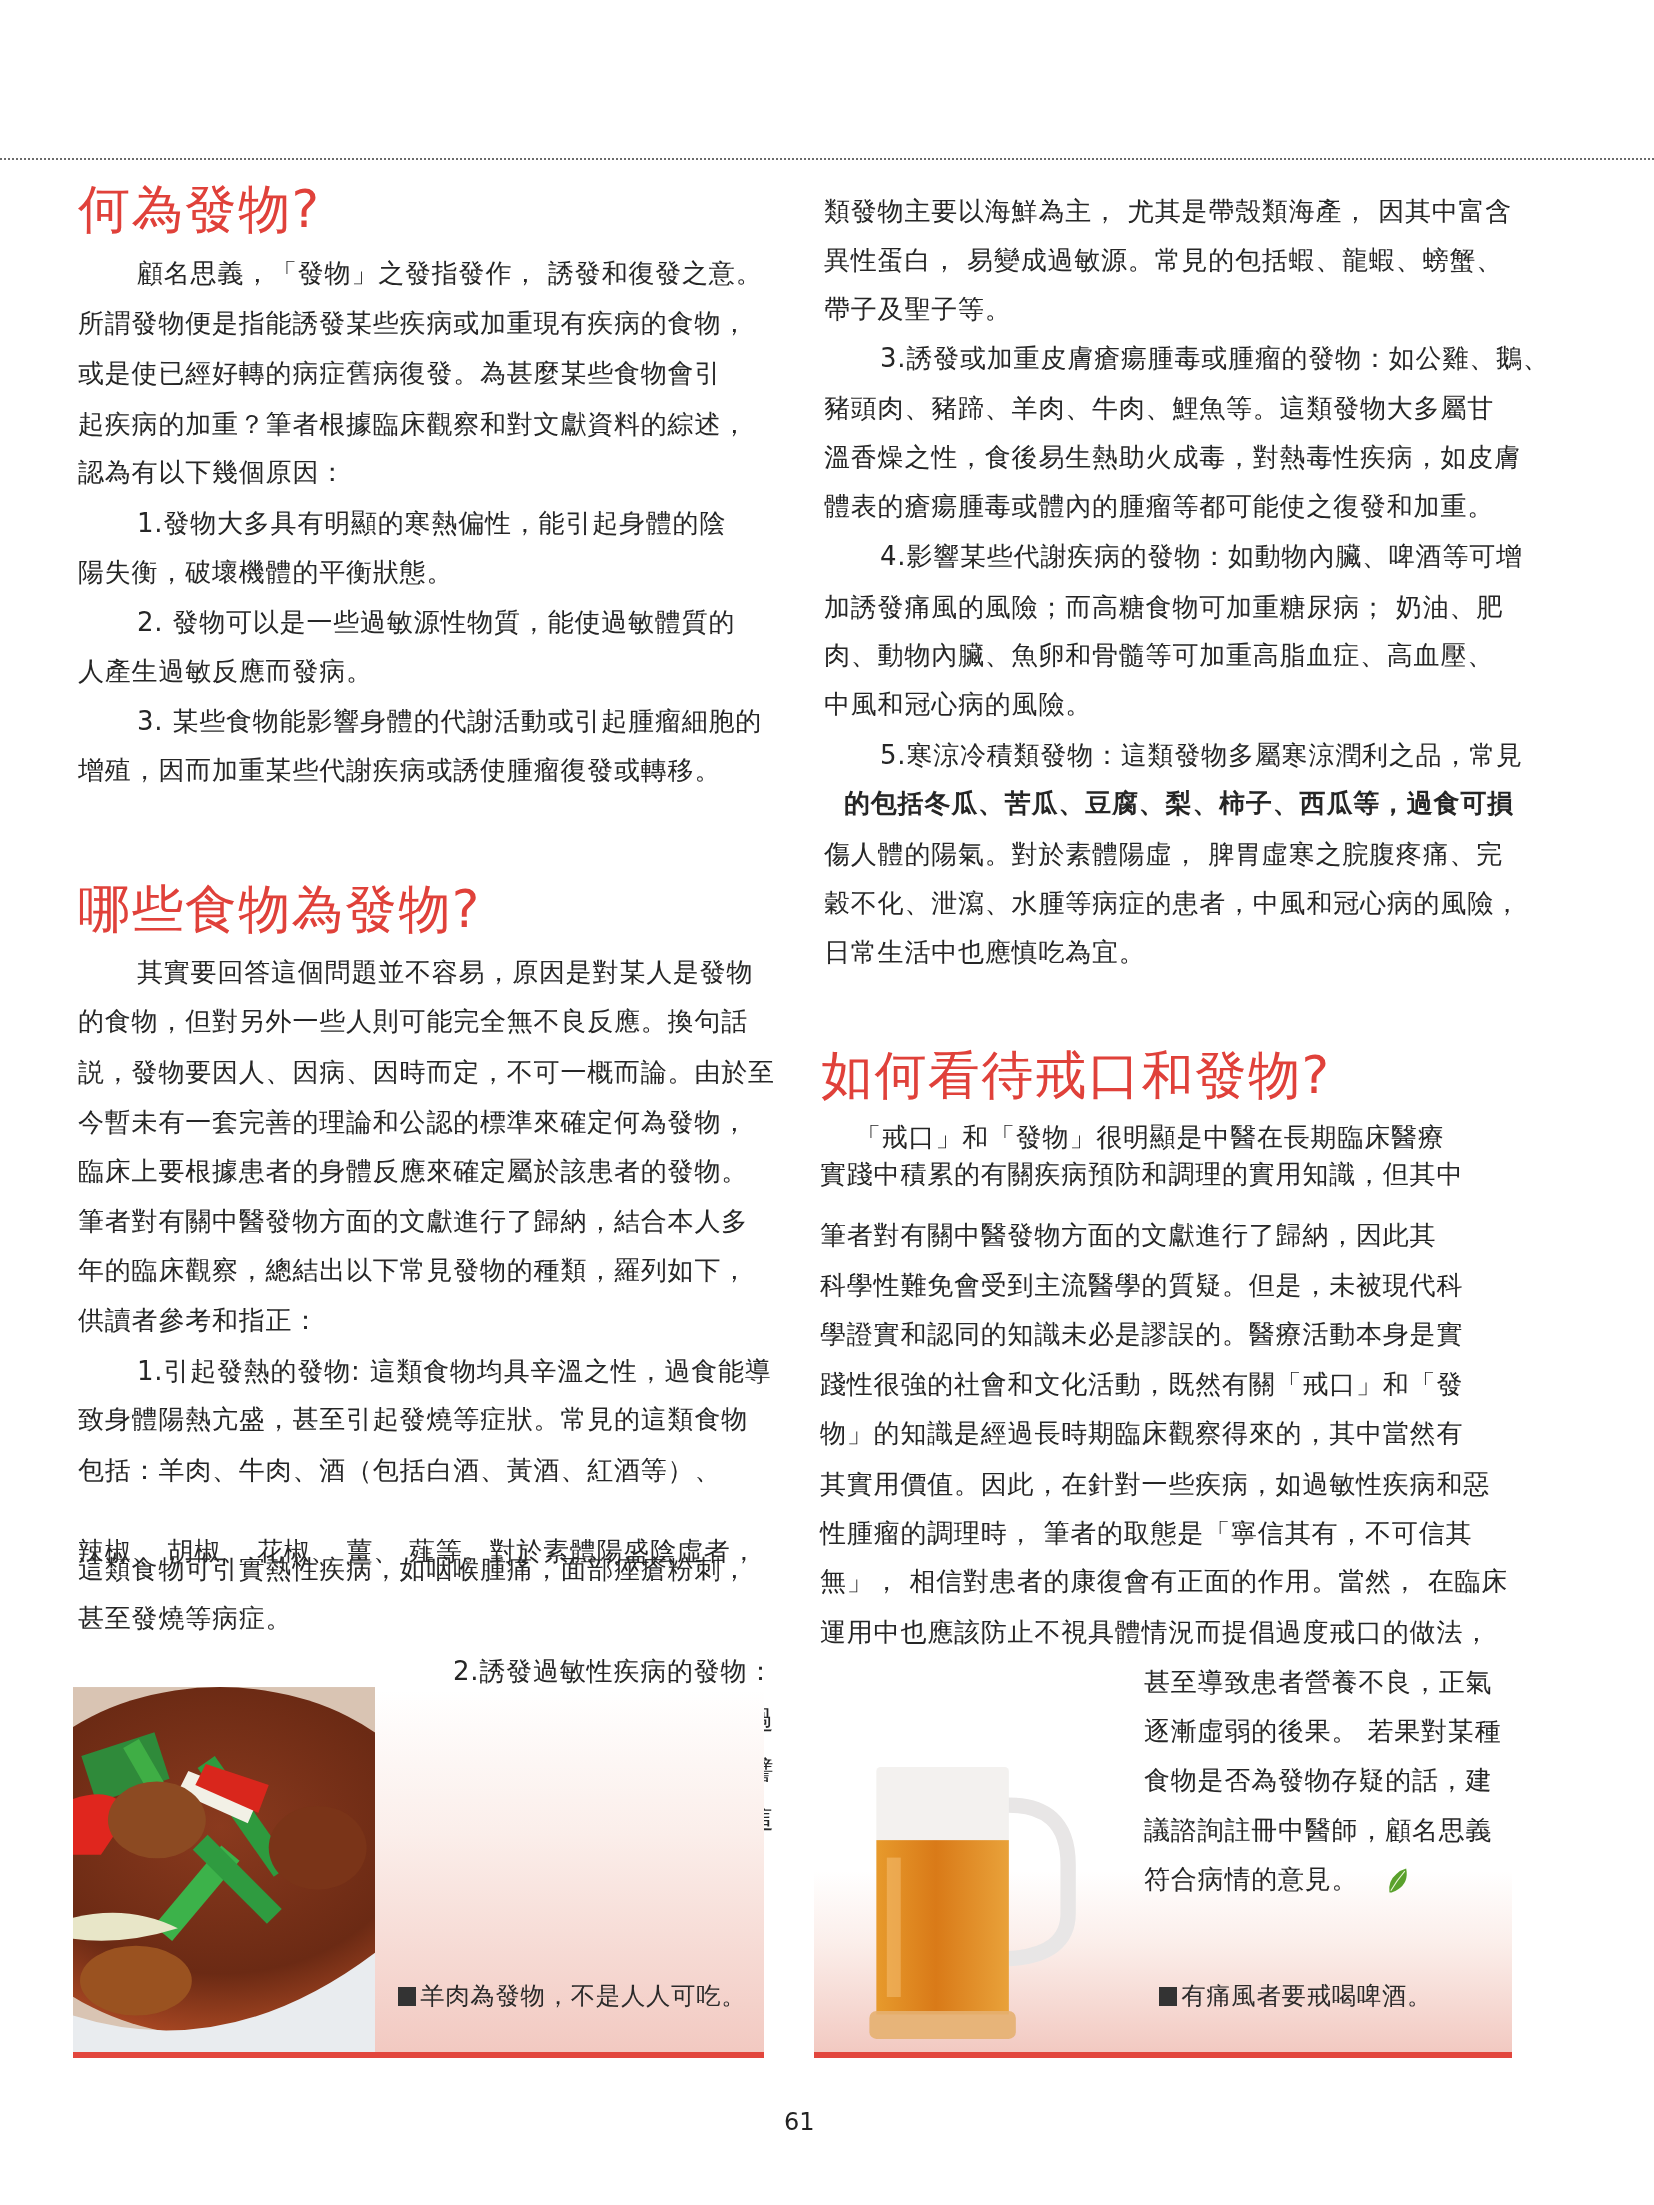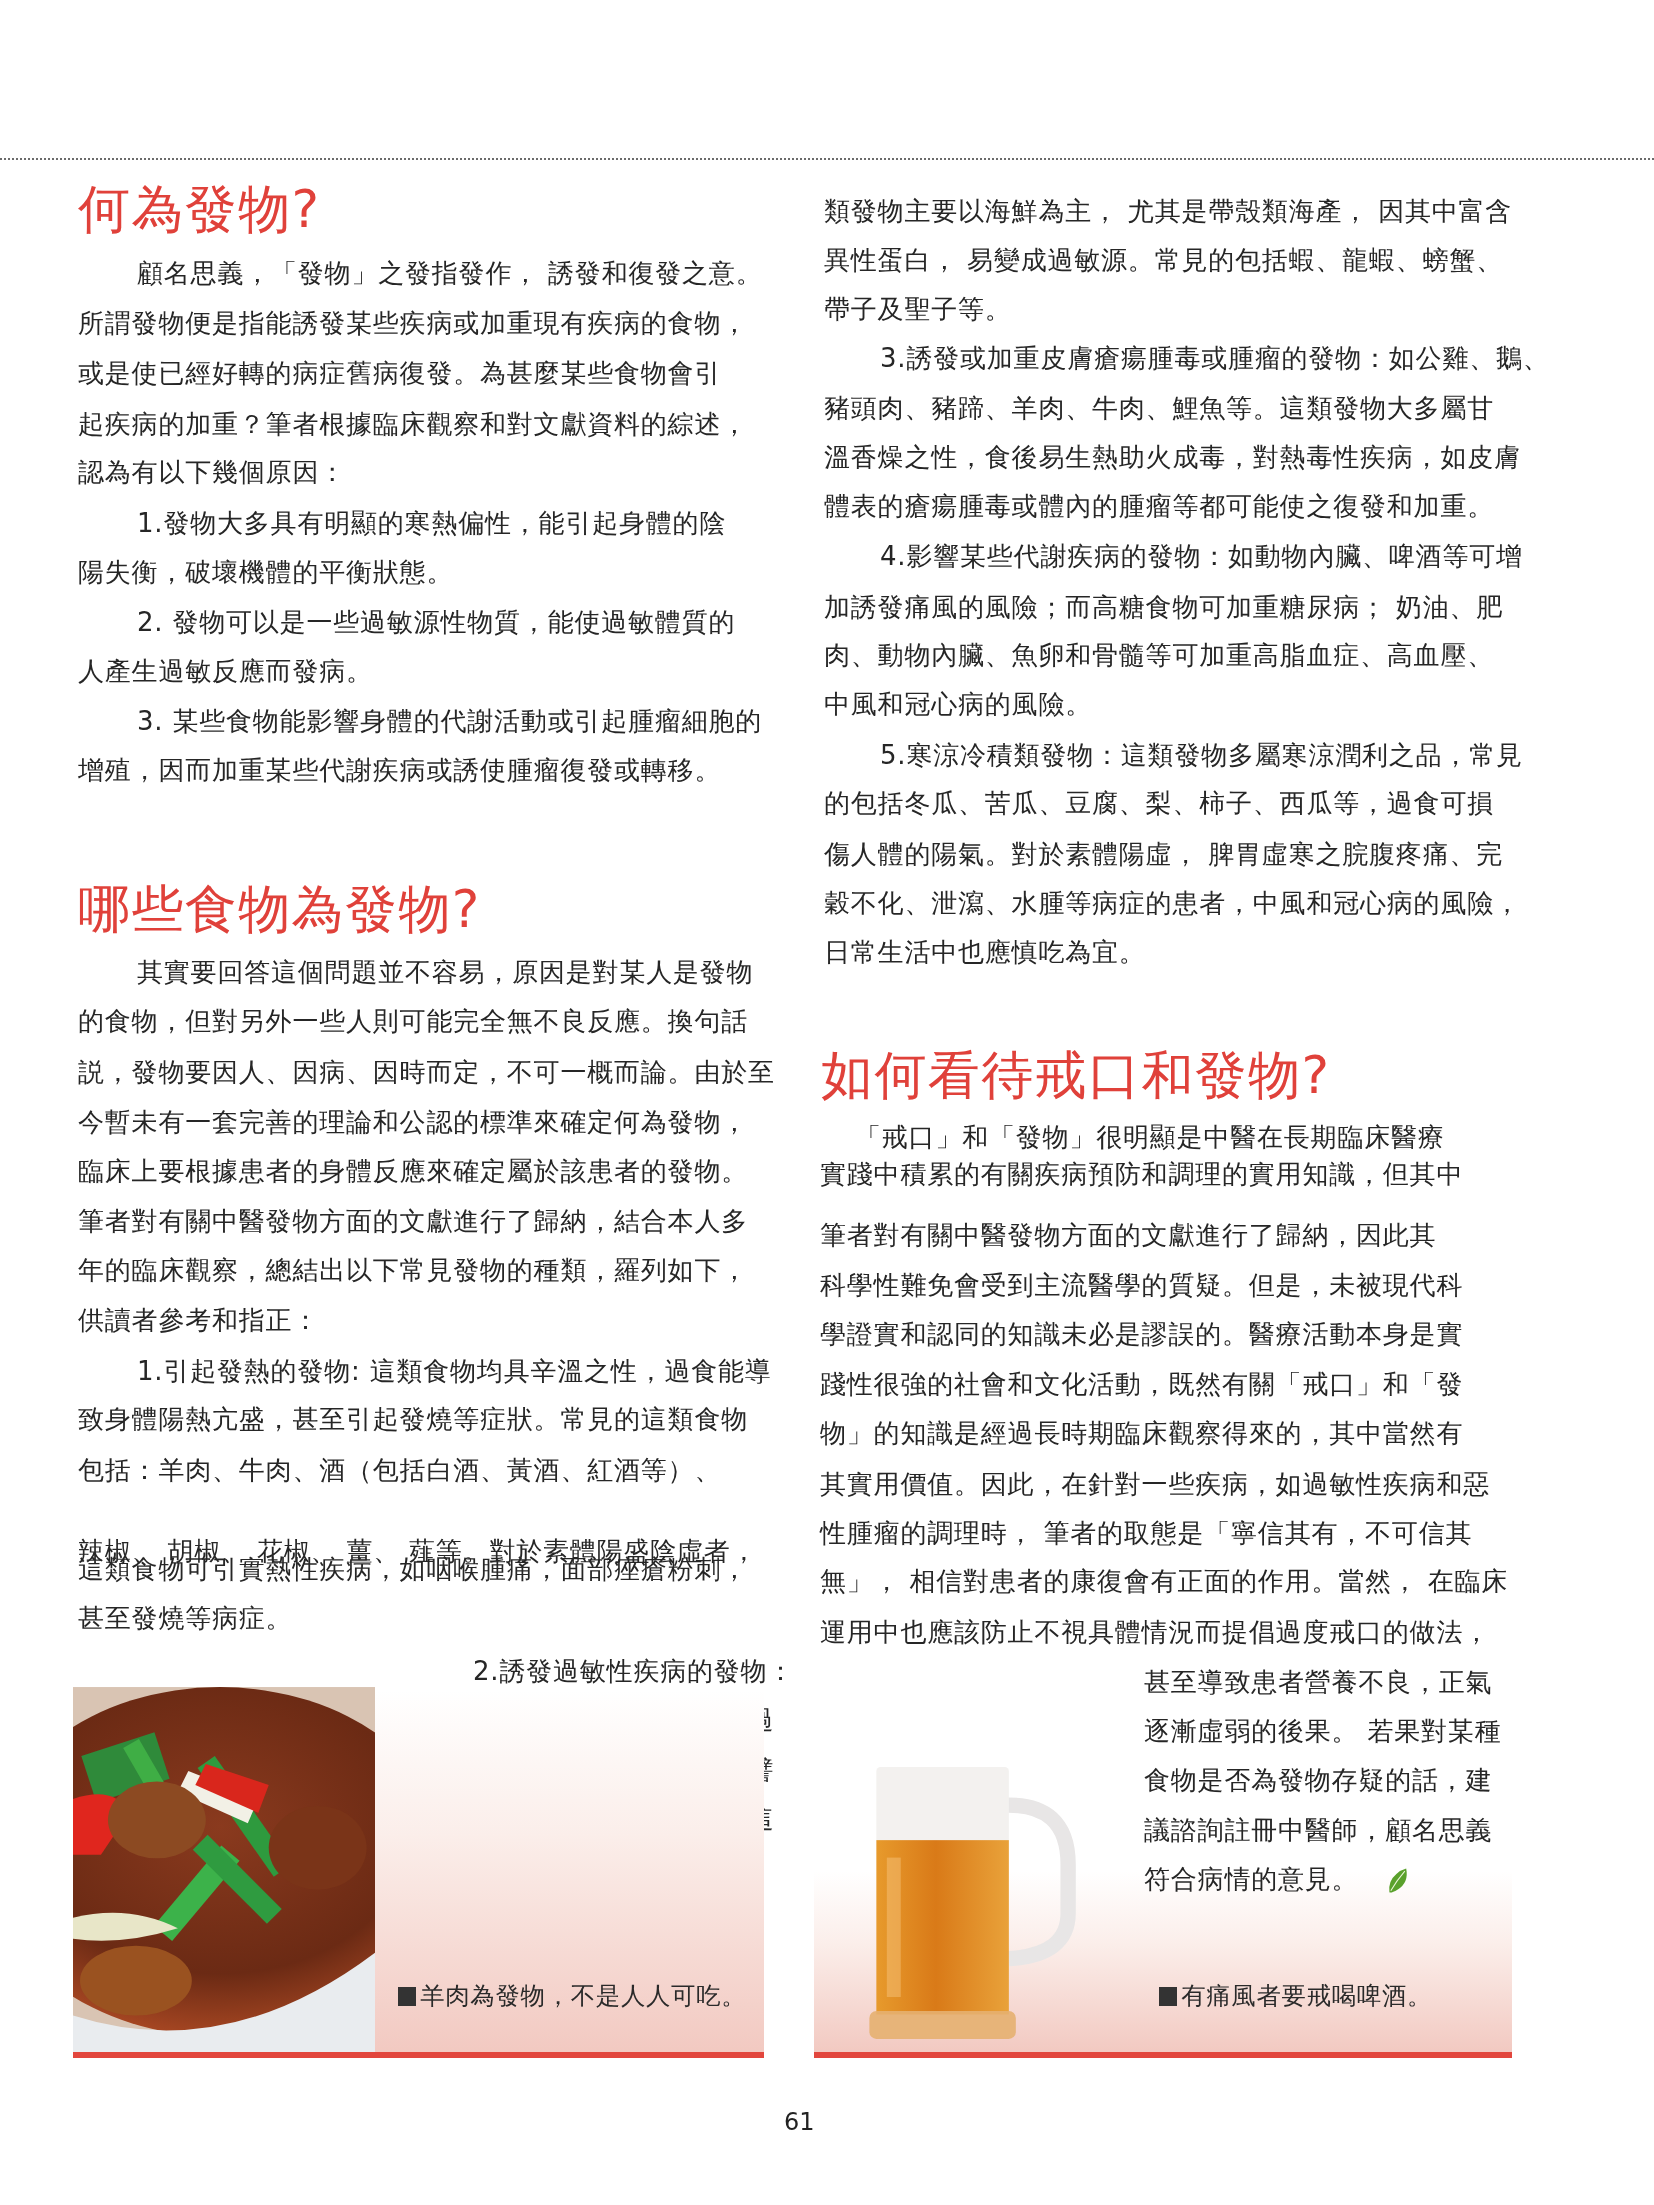--- a/index.html
+++ b/index.html
@@ -109,7 +109,7 @@
   <span class="ln" style="left:824px;top:642px;">肉、動物內臟、魚卵和骨髓等可加重高脂血症、高血壓、</span>
   <span class="ln" style="left:824px;top:691px;">中風和冠心病的風險。</span>
   <span class="ln" style="left:880px;top:742px;">5.寒涼冷積類發物：這類發物多屬寒涼潤利之品，常見</span>
-  <span class="ln" style="left:824px;top:790px;">的包括冬瓜、苦瓜、豆腐、梨、柿子、西瓜等，過食可損</span>
+  <span class="ln" style="left:844px;top:790px;font-weight:bold;">的包括冬瓜、苦瓜、豆腐、梨、柿子、西瓜等，過食可損</span>
   <span class="ln" style="left:824px;top:841px;">傷人體的陽氣。對於素體陽虛， 脾胃虛寒之脘腹疼痛、完</span>
   <span class="ln" style="left:824px;top:890px;">穀不化、泄瀉、水腫等病症的患者，中風和冠心病的風險，</span>
   <span class="ln" style="left:824px;top:939px;">日常生活中也應慎吃為宜。</span>

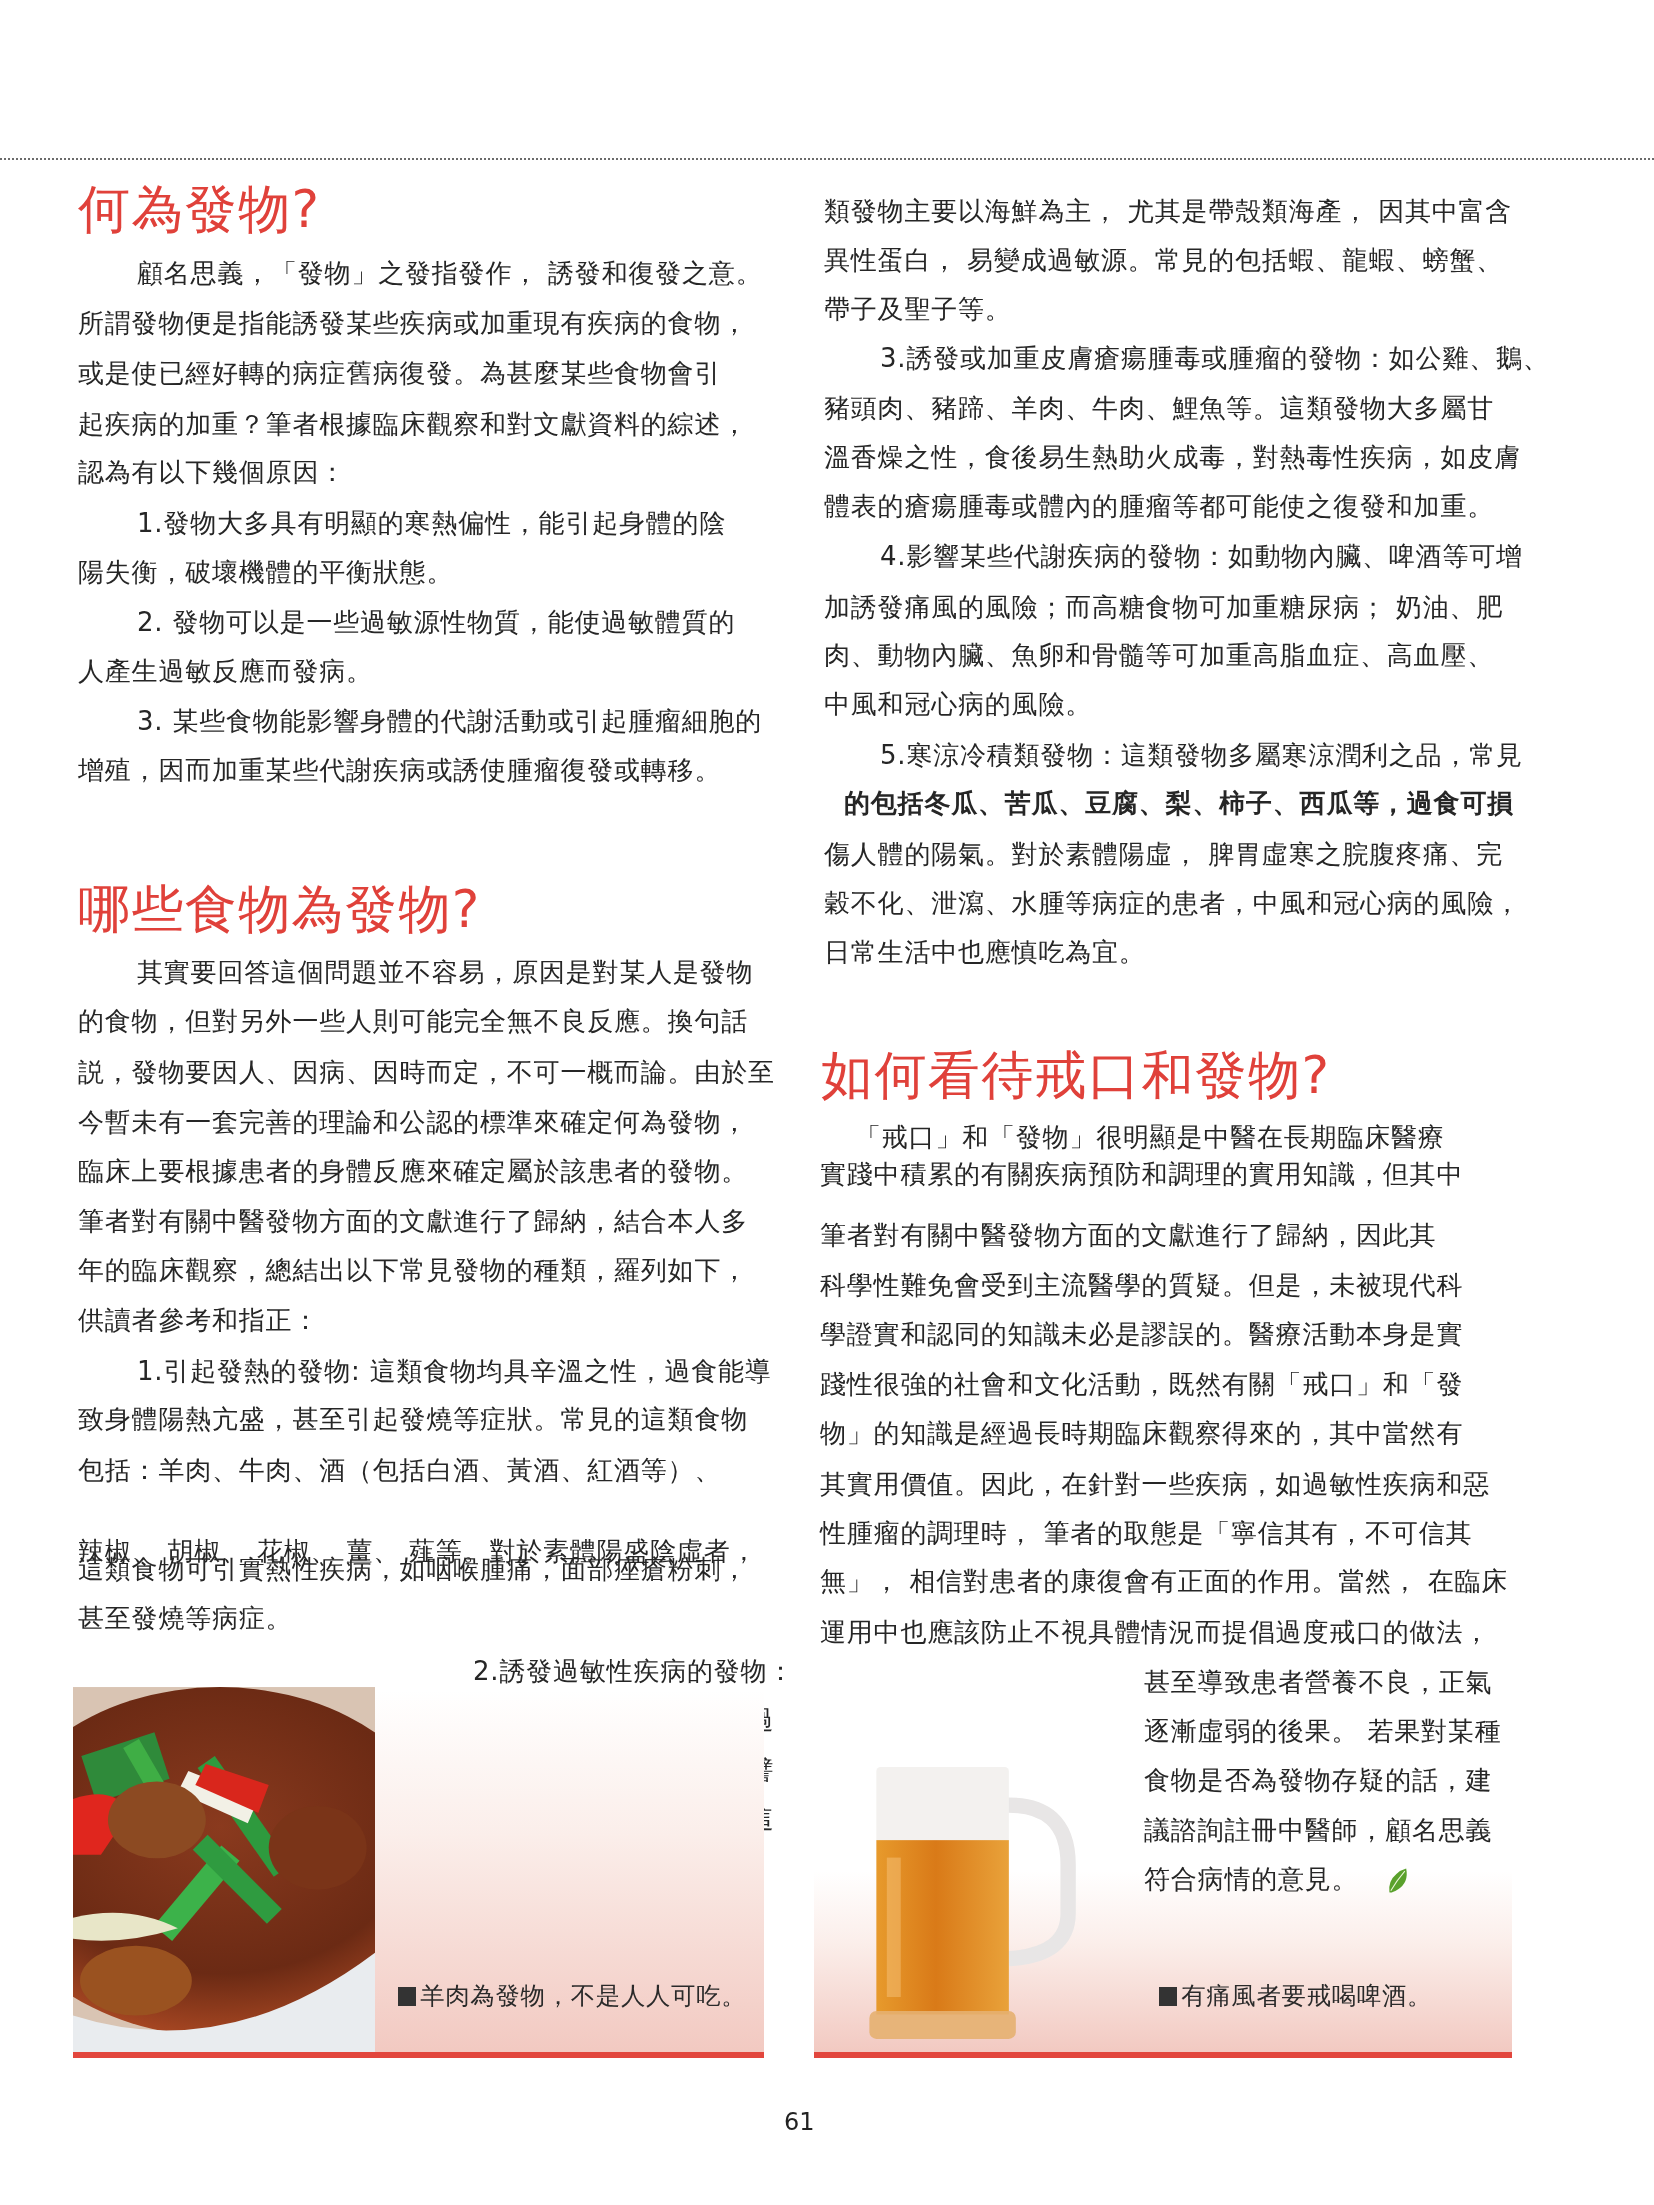--- a/index.html
+++ b/index.html
@@ -58,7 +58,7 @@
   <span class="ln" style="left:78px;top:1556px;">這類食物可引實熱性疾病，如咽喉腫痛，面部痤瘡粉刺，</span>
   <span class="ln" style="left:78px;top:1605px;">甚至發燒等病症。</span>
 
-  <span class="ln" style="left:453px;top:1658px;margin-left:20px;">2.誘發過敏性疾病的發物：</span>
+  <span class="ln" style="left:453px;top:1658px;">2.誘發過敏性疾病的發物：</span>
   <span class="ln" style="left:399px;top:1707px;">進食這類食物可誘發或加重具過</span>
   <span class="ln" style="left:399px;top:1757px;">敏性體質人士的過敏性疾病，譬</span>
   <span class="ln" style="left:399px;top:1806px;">如哮喘、 濕疹、 蕁麻疹等。 這</span>

